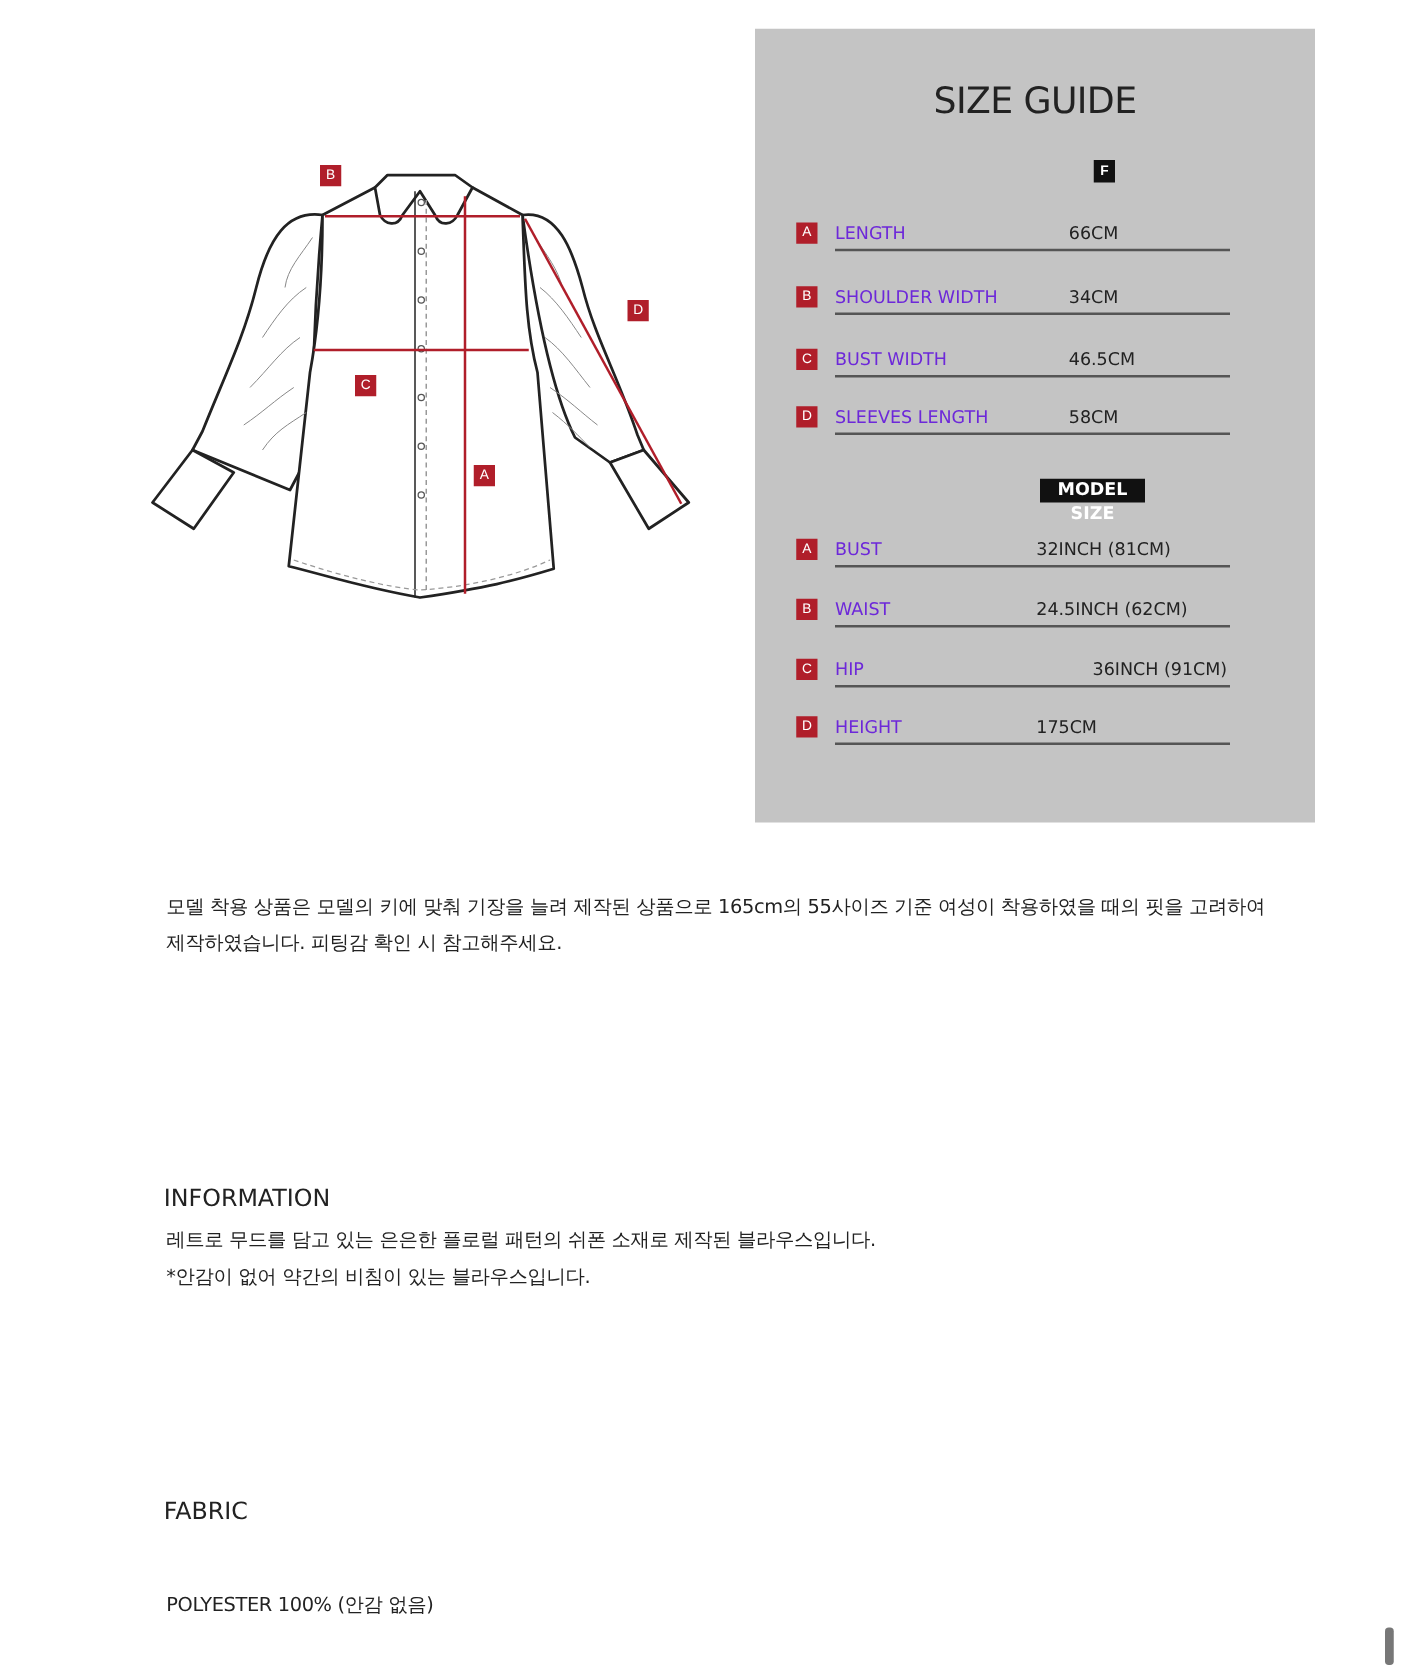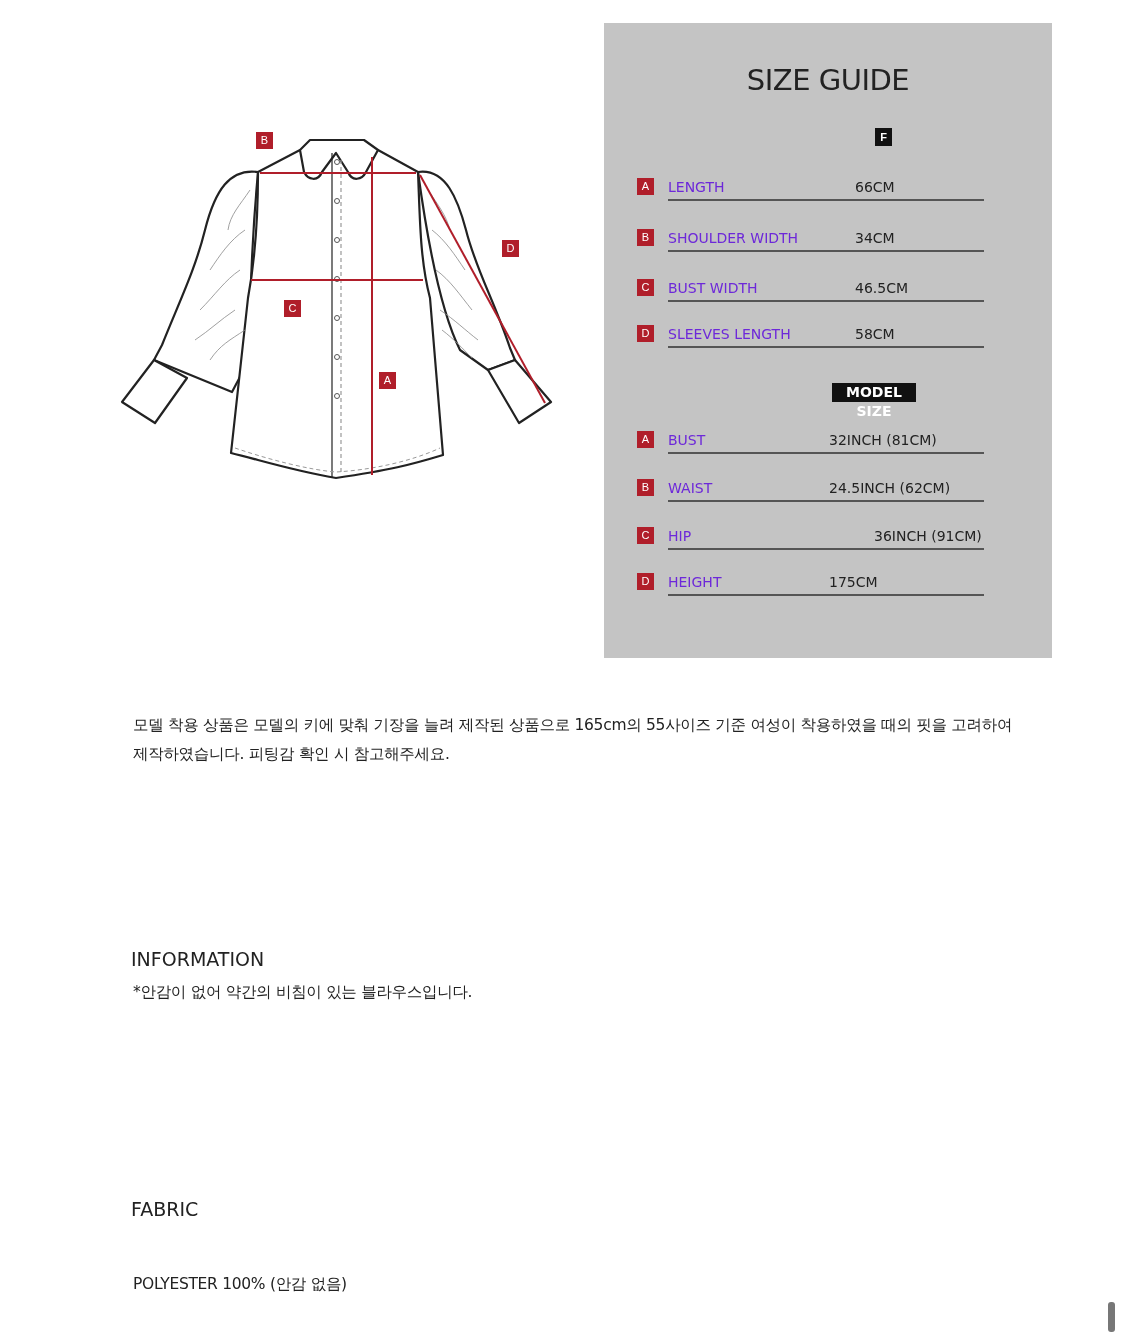--- a/index.html
+++ b/index.html
@@ -144,6 +144,7 @@
 
 <div class="heading" style="top:934px;margin-top:14px;">INFORMATION</div>
 <div class="para" style="top:978px;">
+  <div>레트로 무드를 담고 있는 은은한 플로럴 패턴의 쉬폰 소재로 제작된 블라우스입니다.</div>
   <div>*안감이 없어 약간의 비침이 있는 블라우스입니다.</div>
 </div>
 

